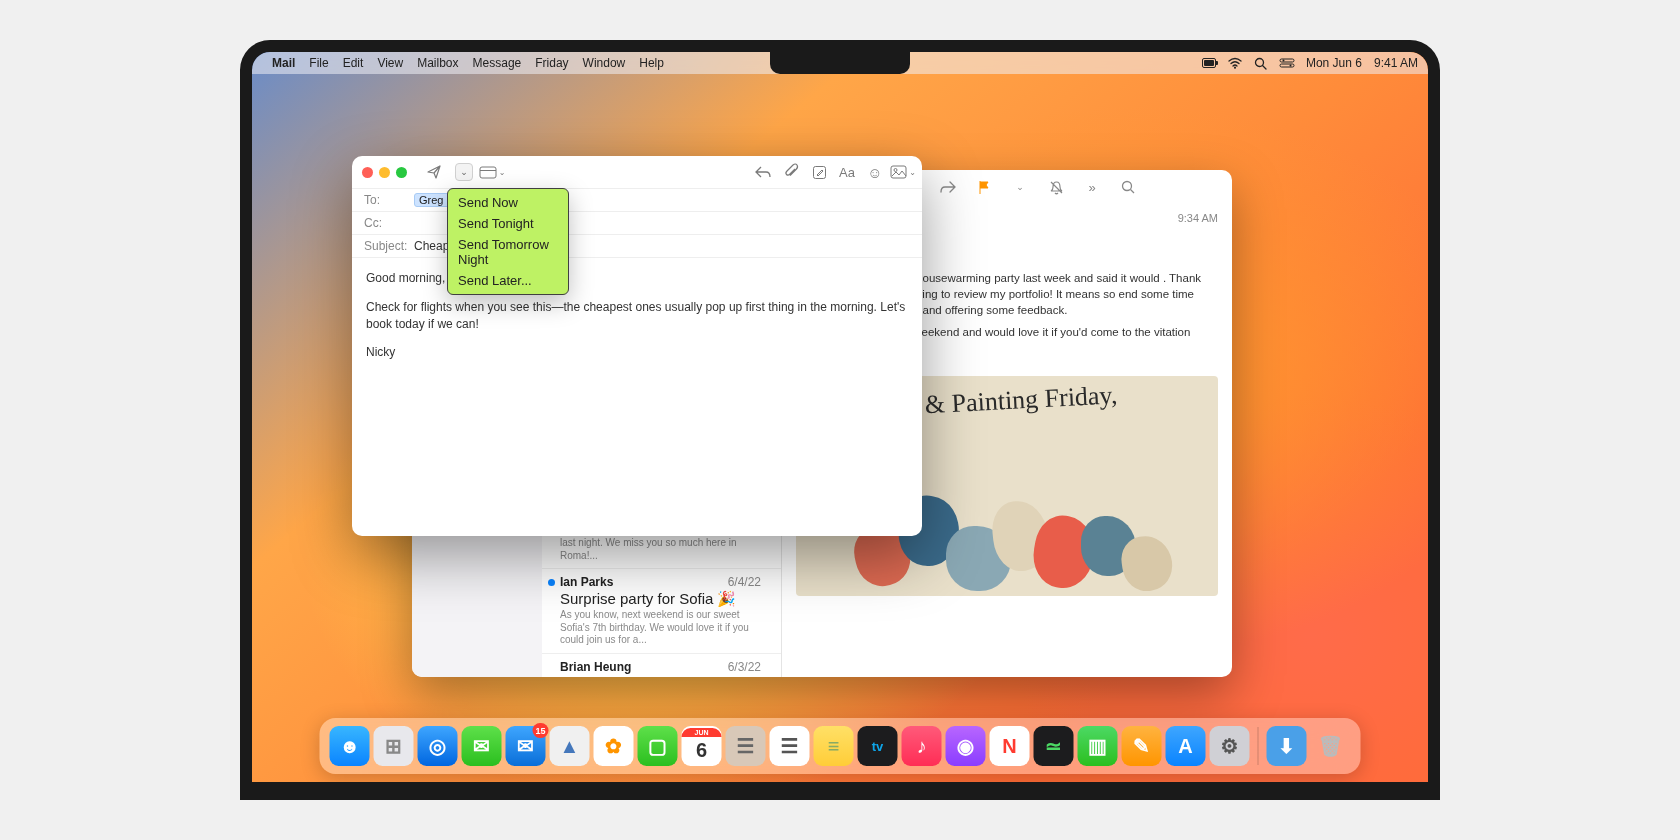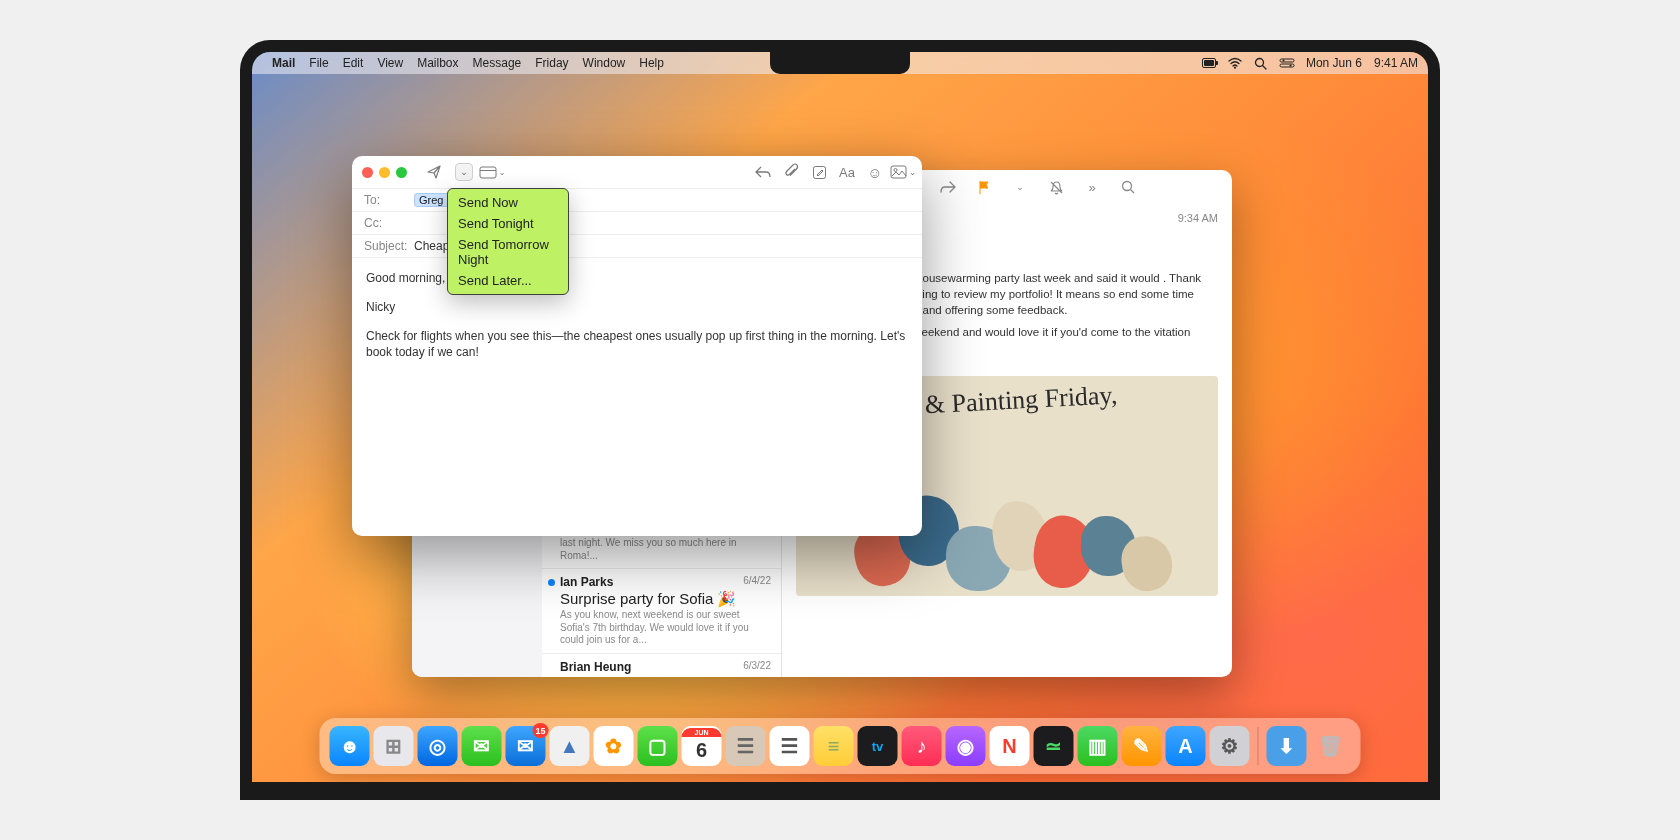--- a/index.html
+++ b/index.html
@@ -286,8 +286,8 @@
       </div>
       <div class="compose-body">
         <p>Good morning, Greg!</p>
+        <p>Check for flights when you see this—the cheapest ones usually pop up first thing in the morning. Let's book today if we can!</p>
         <p>Nicky</p>
-        <p>Check for flights when you see this—the cheapest ones usually pop up first thing in the morning. Let's book today if we can!</p>
       </div>
     </div>
 

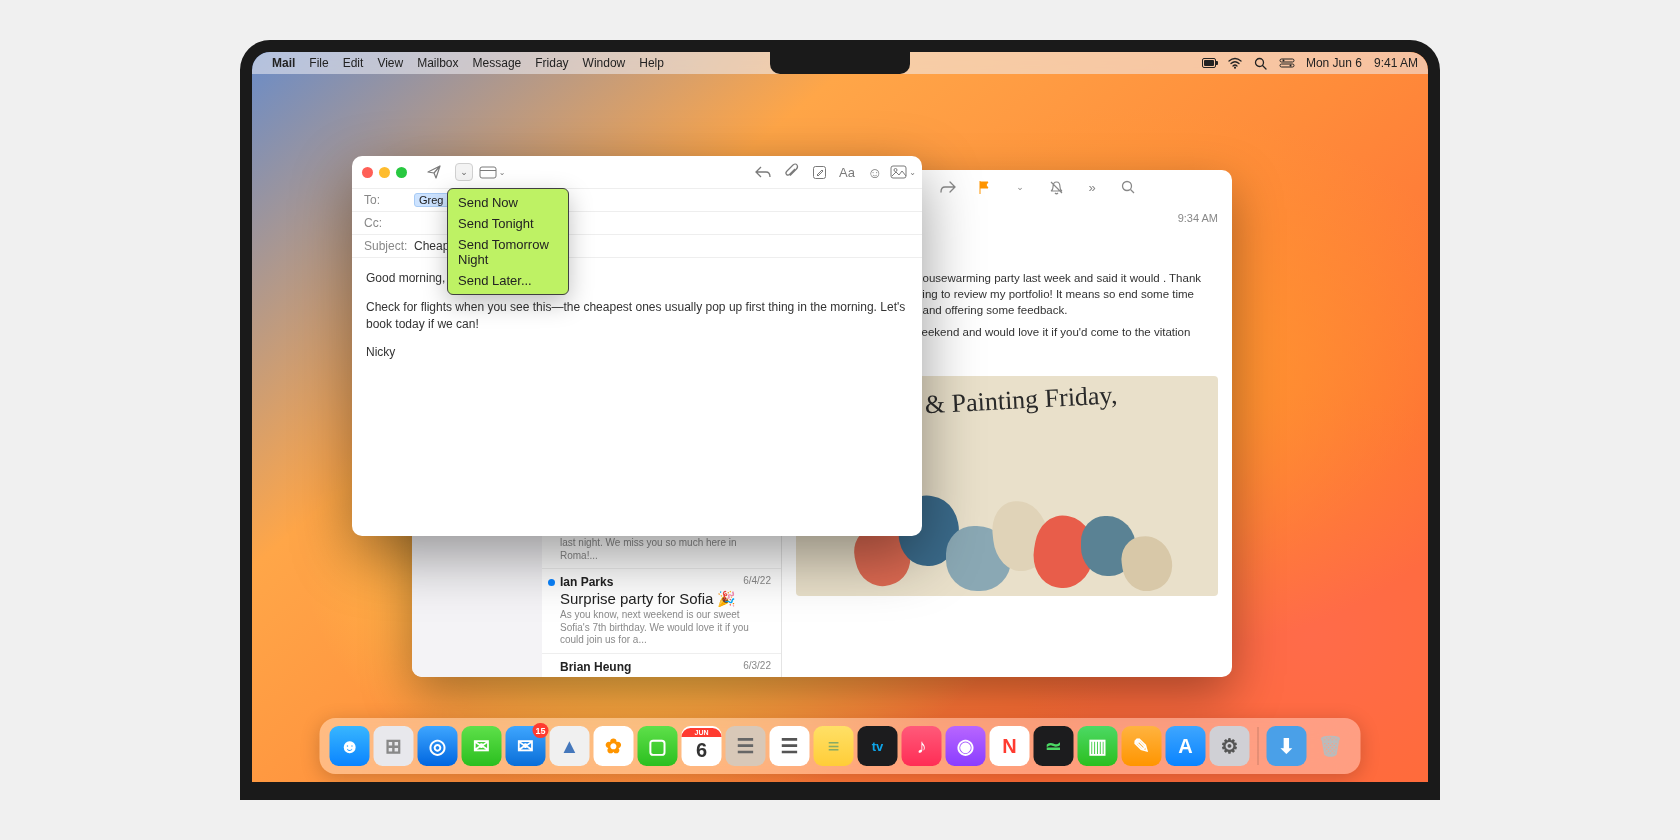--- a/index.html
+++ b/index.html
@@ -31,7 +31,7 @@
   .mail-list { width:240px; border-right:1px solid #e4e4e4; overflow:hidden; font-size:11px; }
   .mail-list-item { border-bottom:1px solid #eee; padding:6px 10px 6px 18px; position:relative; }
   .mail-list-item .sender { font-weight:600; font-size:12px; color:#222; }
-  .mail-list-item .date { position:absolute; right:10px; top:6px; font-size:10px; color:#888; }
+  .mail-list-item .date { position:absolute; right:20px; top:6px; font-size:12px; color:#888; }
   .mail-list-item .subj { font-size:15px; color:#222; margin-top:1px; }
   .mail-list-item .preview { font-size:10px; color:#8a8a8a; margin-top:1px; line-height:1.25; }
   .mail-list-item .dot { position:absolute; left:6px; top:10px; width:7px; height:7px; border-radius:50%; background:#0a84ff; }

